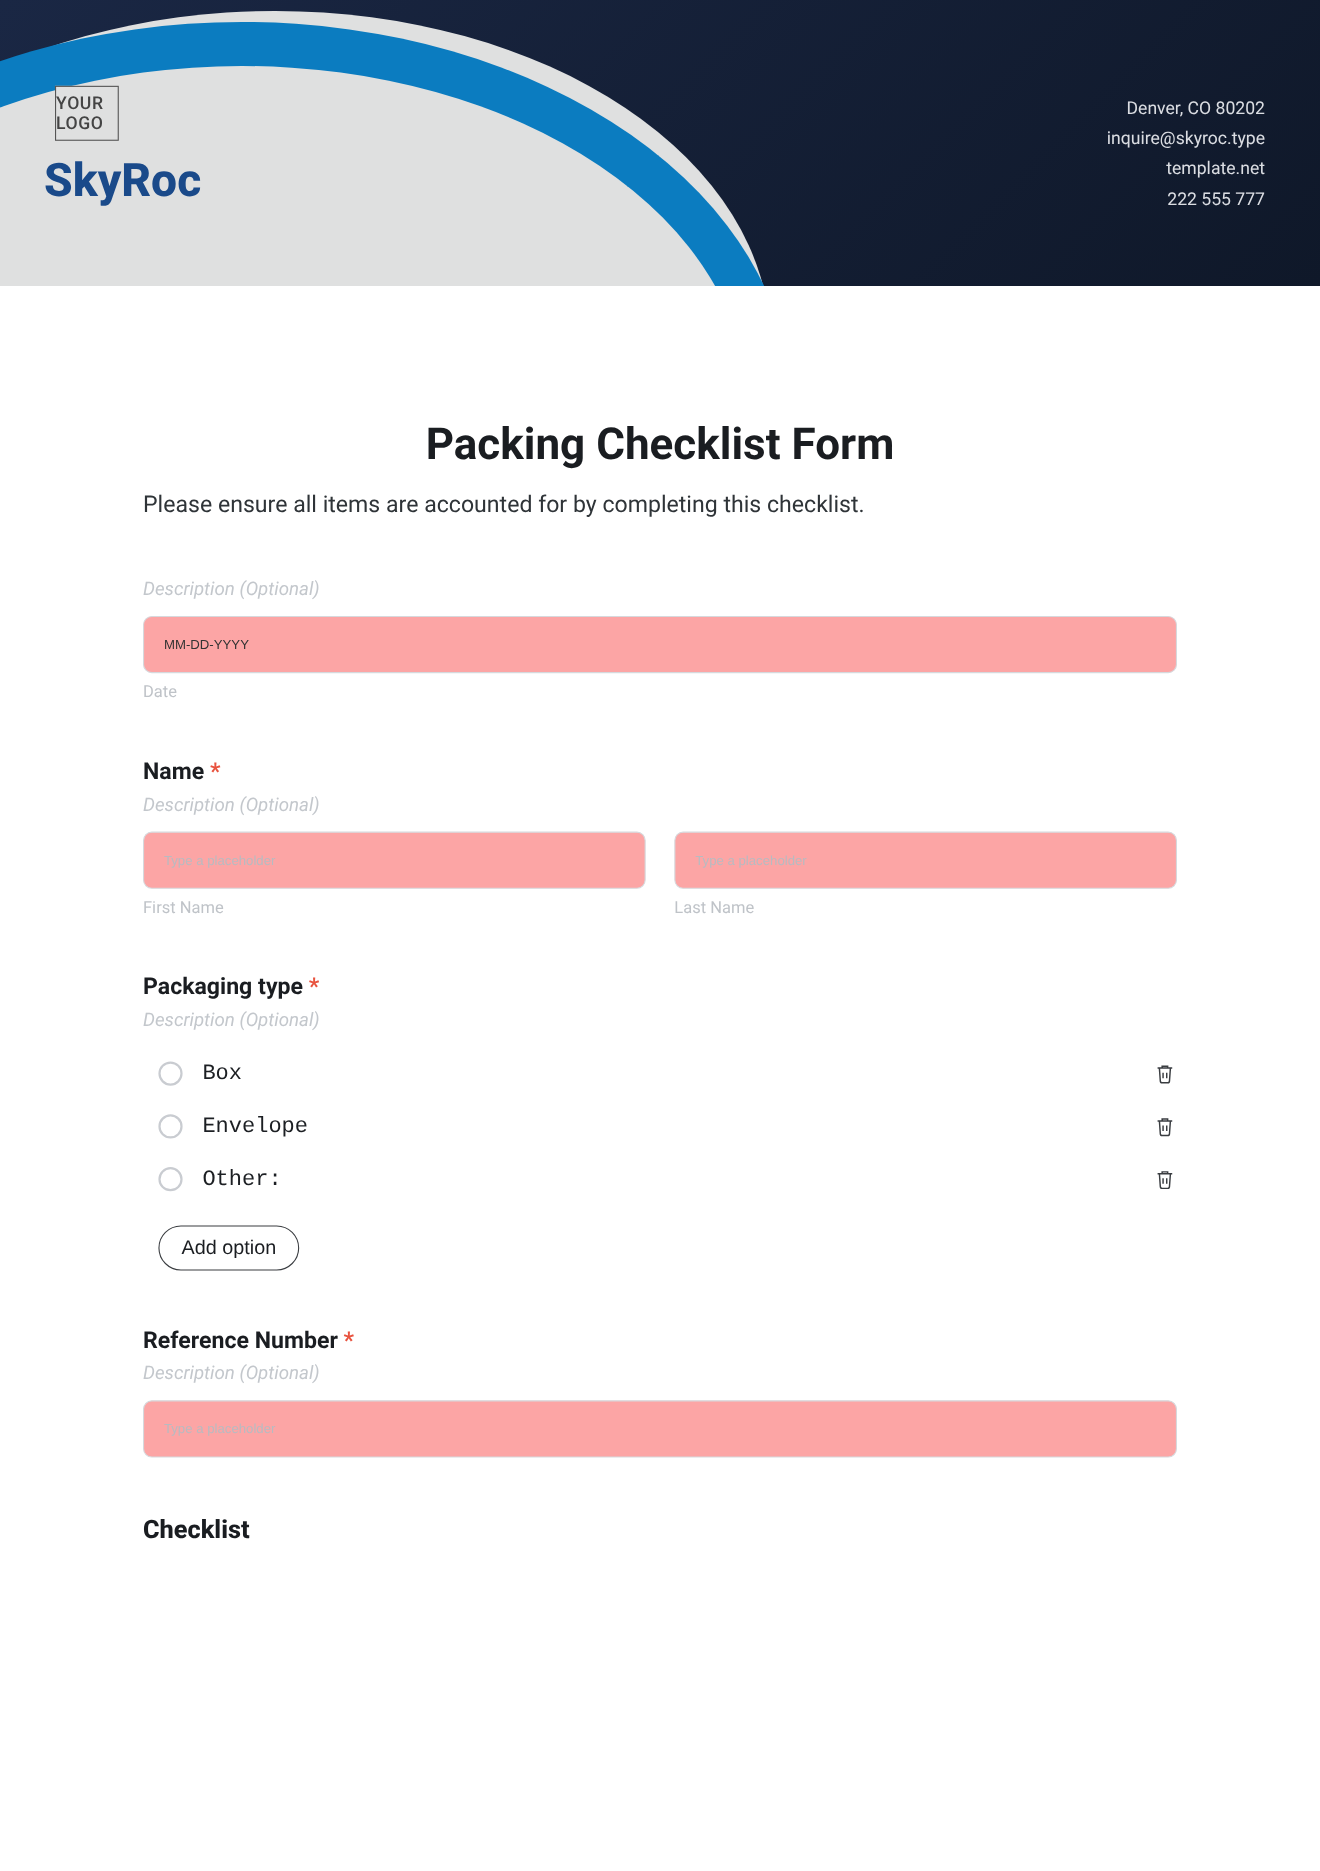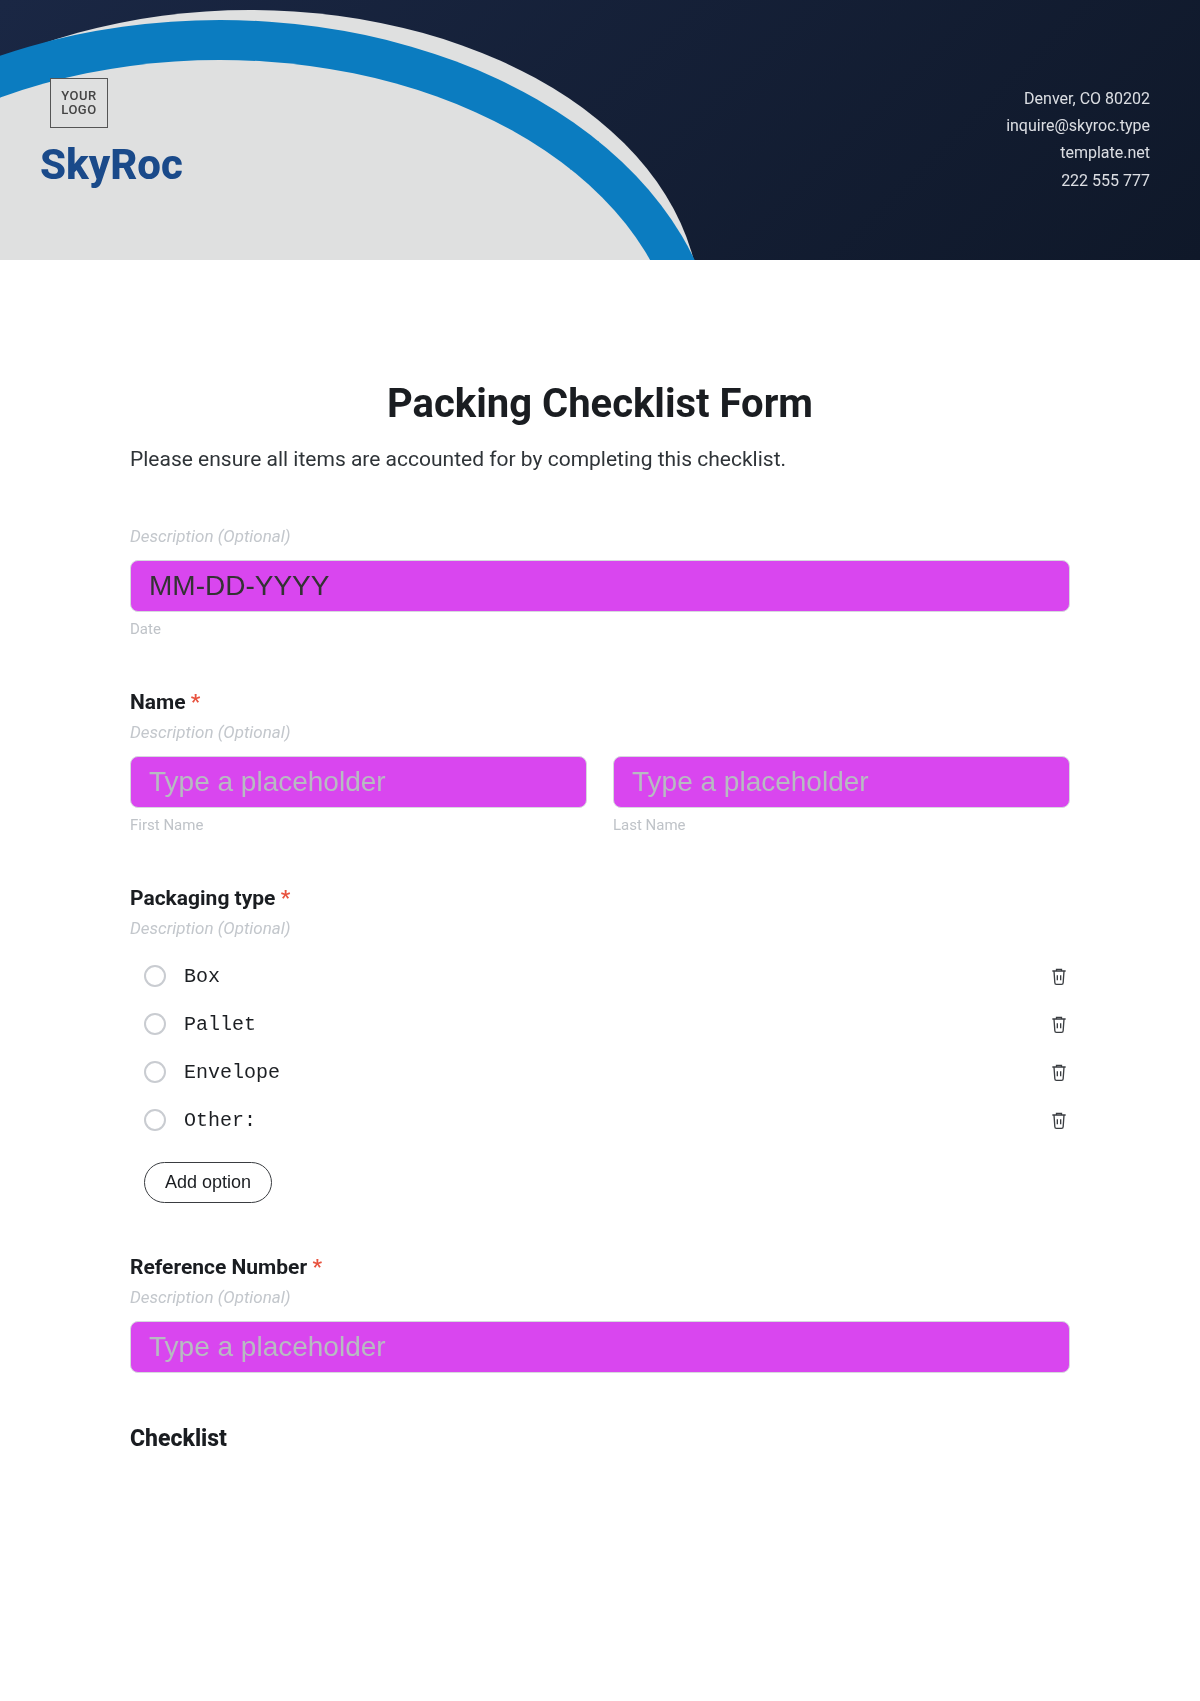--- a/index.html
+++ b/index.html
@@ -46,9 +46,9 @@
     height: 50px;
     display: flex;
     flex-direction: column;
-    align-items: center;
+    align-items: flex-start;
     justify-content: center;
-    font-size: 13px;
+    font-size: 16px;
     line-height: 1.1;
     color: #444;
     background: #dfe0e0;

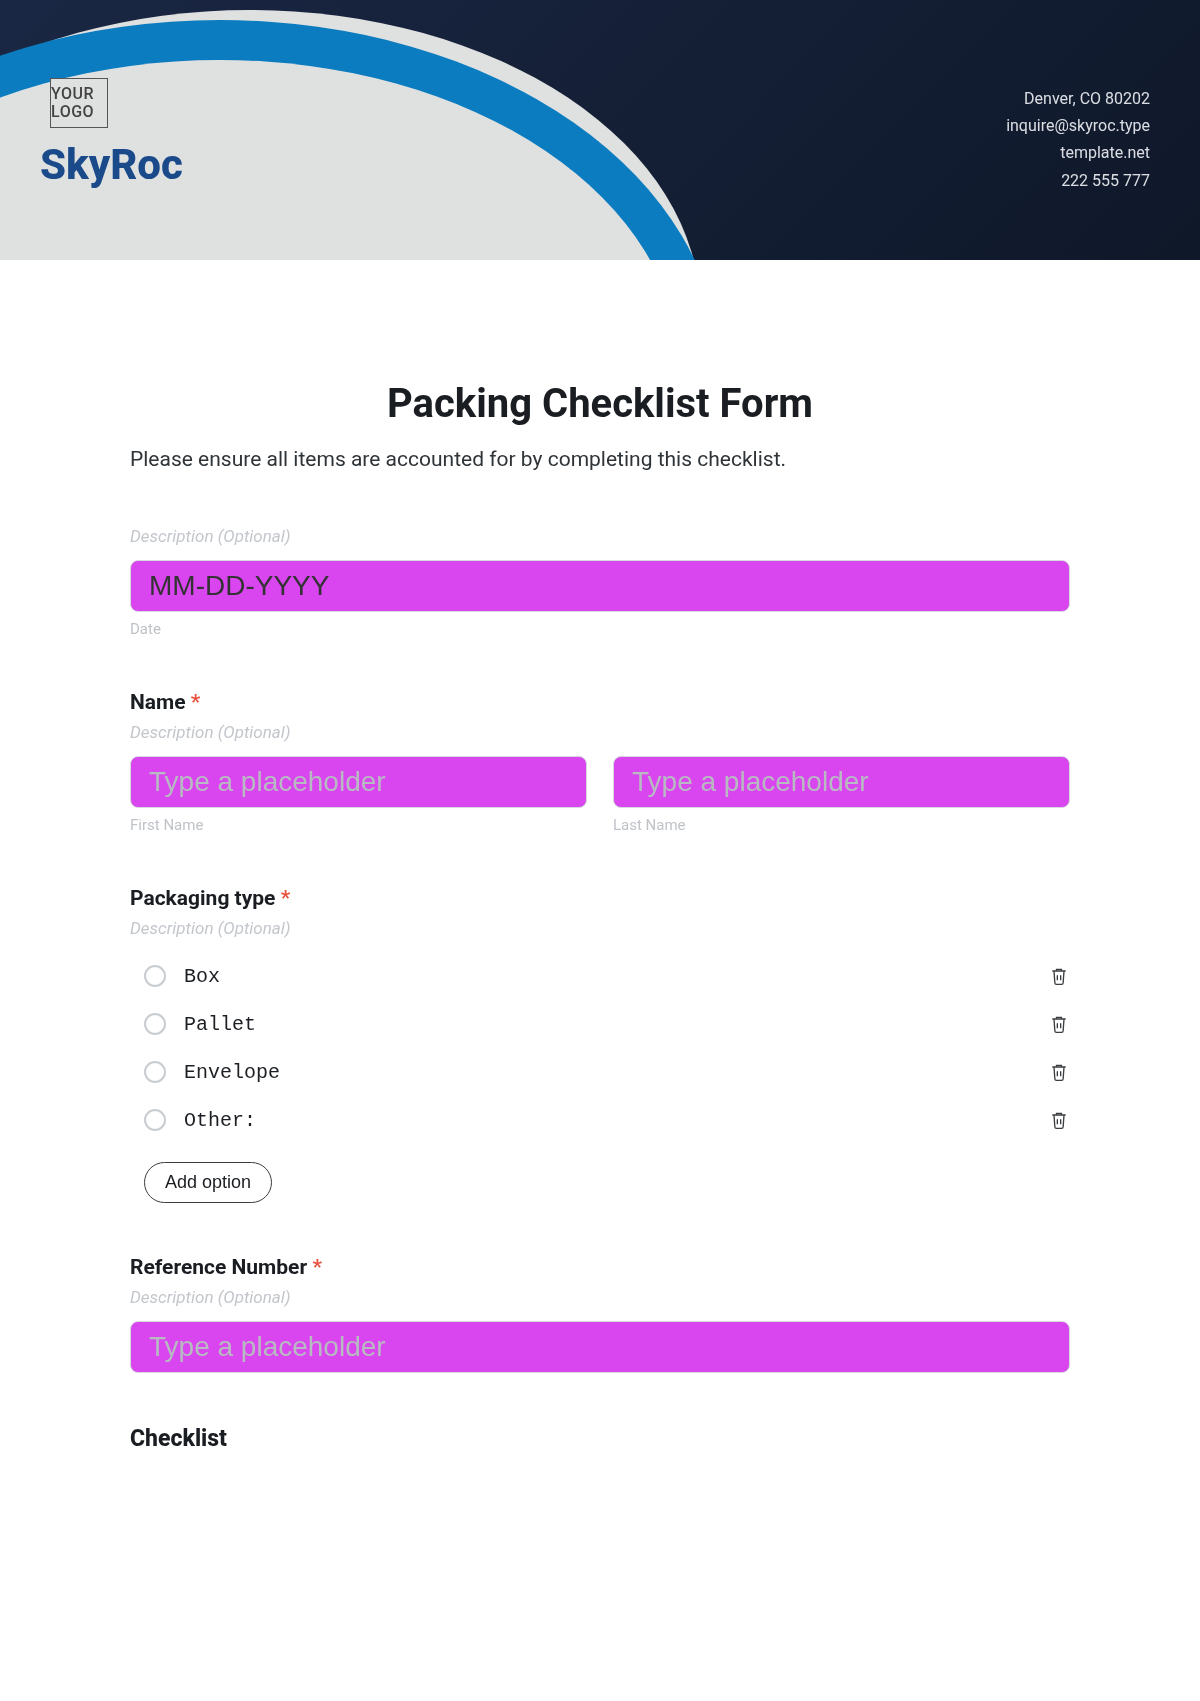--- a/index.html
+++ b/index.html
@@ -111,9 +111,9 @@
     border: 1px solid #d6d9dd;
     border-radius: 8px;
     padding: 0 18px;
-    font-size: 28px;
+    font-size: 12px;
     color: #333;
-    background: #d946ef;
+    background: #fca5a5;
   }
   .text-input::placeholder { color: #b7bbc1; }
   .text-input.has-value { color: #333; }

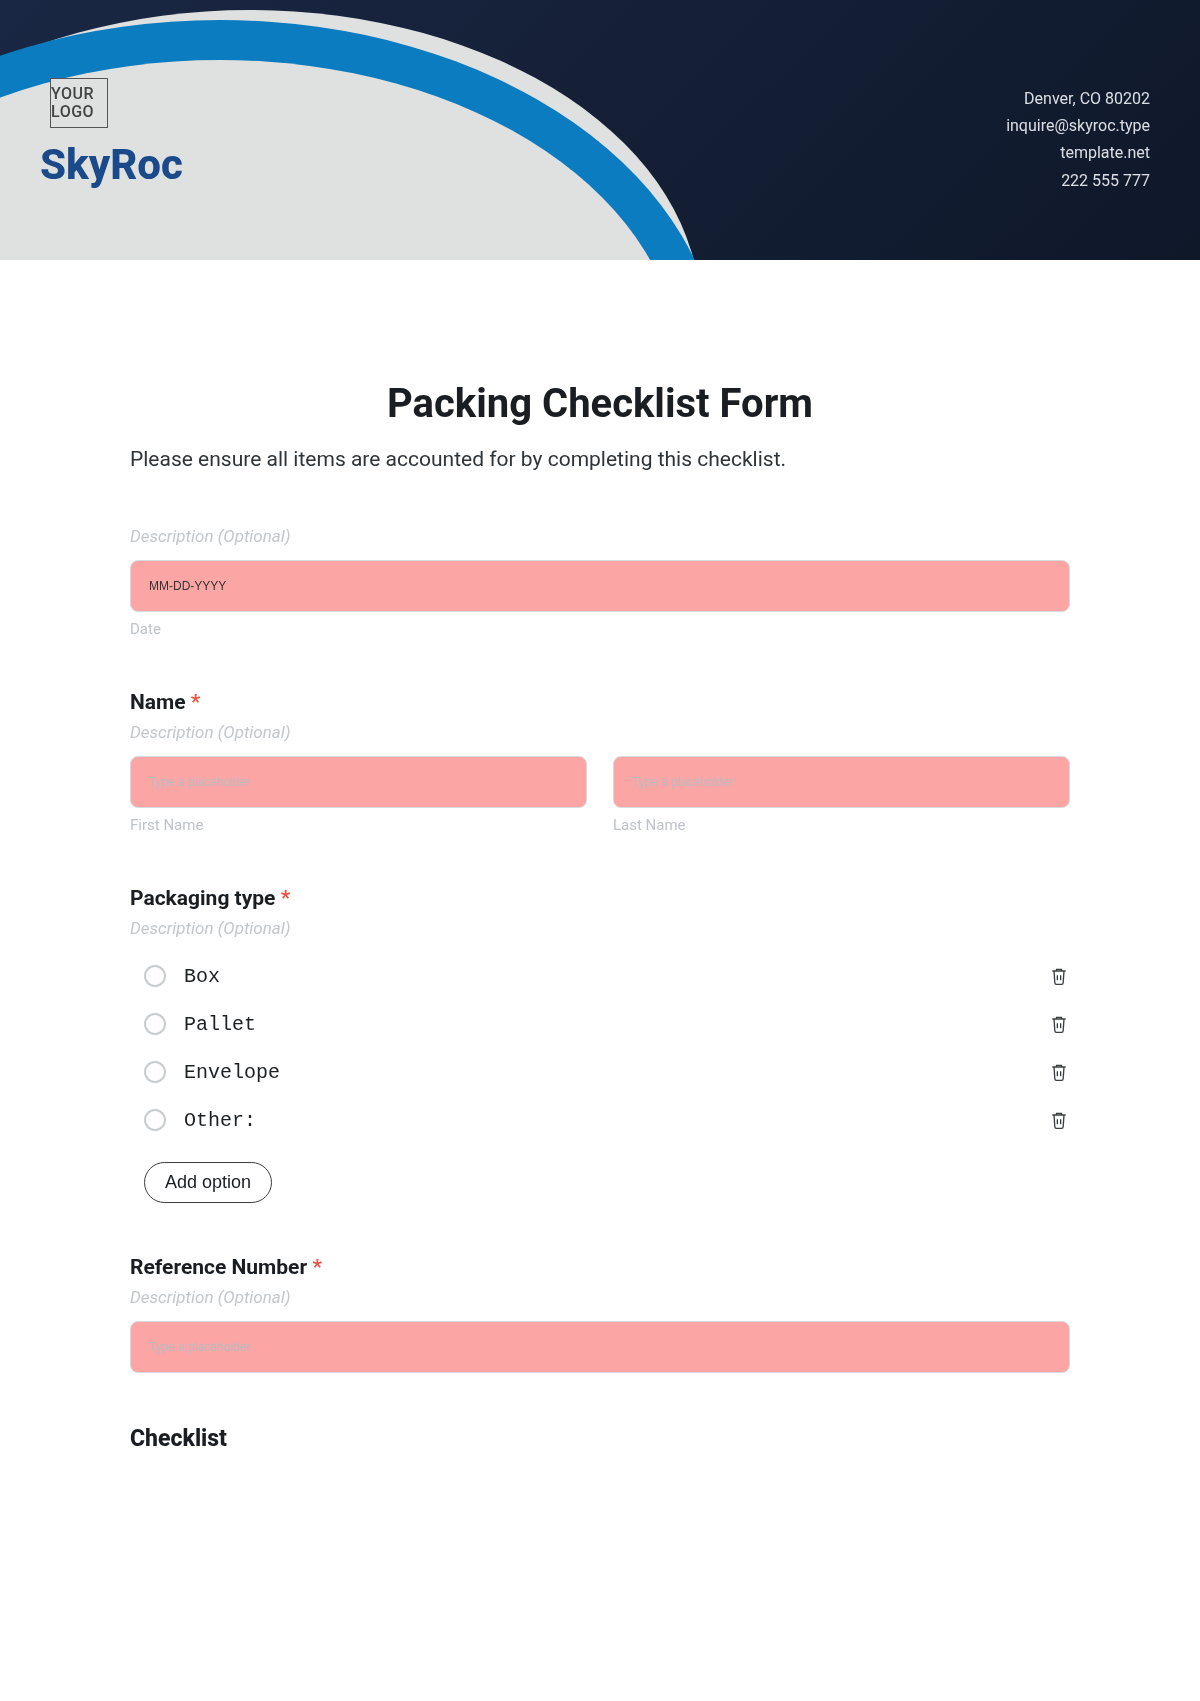--- a/index.html
+++ b/index.html
@@ -229,17 +229,6 @@
           <div class="radio-left">
             <span class="radio-circle"></span>
             <span class="radio-label">Box</span>
-          </div>
-          <span class="trash-btn">
-            <svg viewBox="0 0 24 24">
-              <path d="M4 6h16M9 6V4h6v2M6 6l1 14a2 2 0 002 2h6a2 2 0 002-2l1-14M10 11v6M14 11v6"></path>
-            </svg>
-          </span>
-        </div>
-        <div class="radio-row">
-          <div class="radio-left">
-            <span class="radio-circle"></span>
-            <span class="radio-label">Pallet</span>
           </div>
           <span class="trash-btn">
             <svg viewBox="0 0 24 24">

